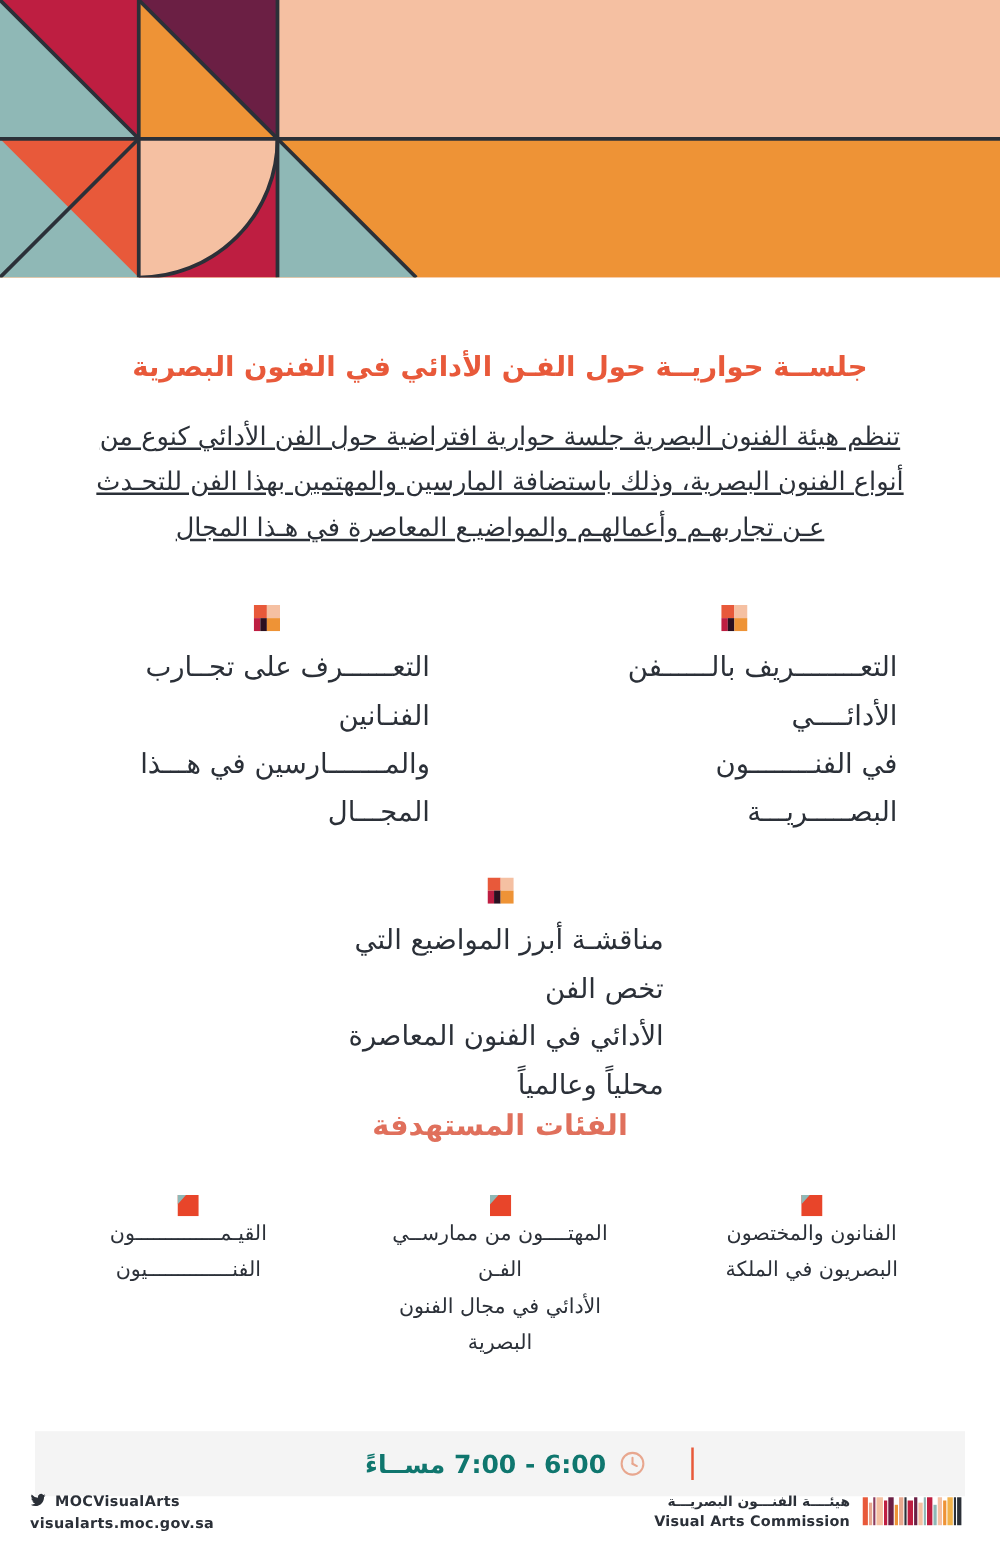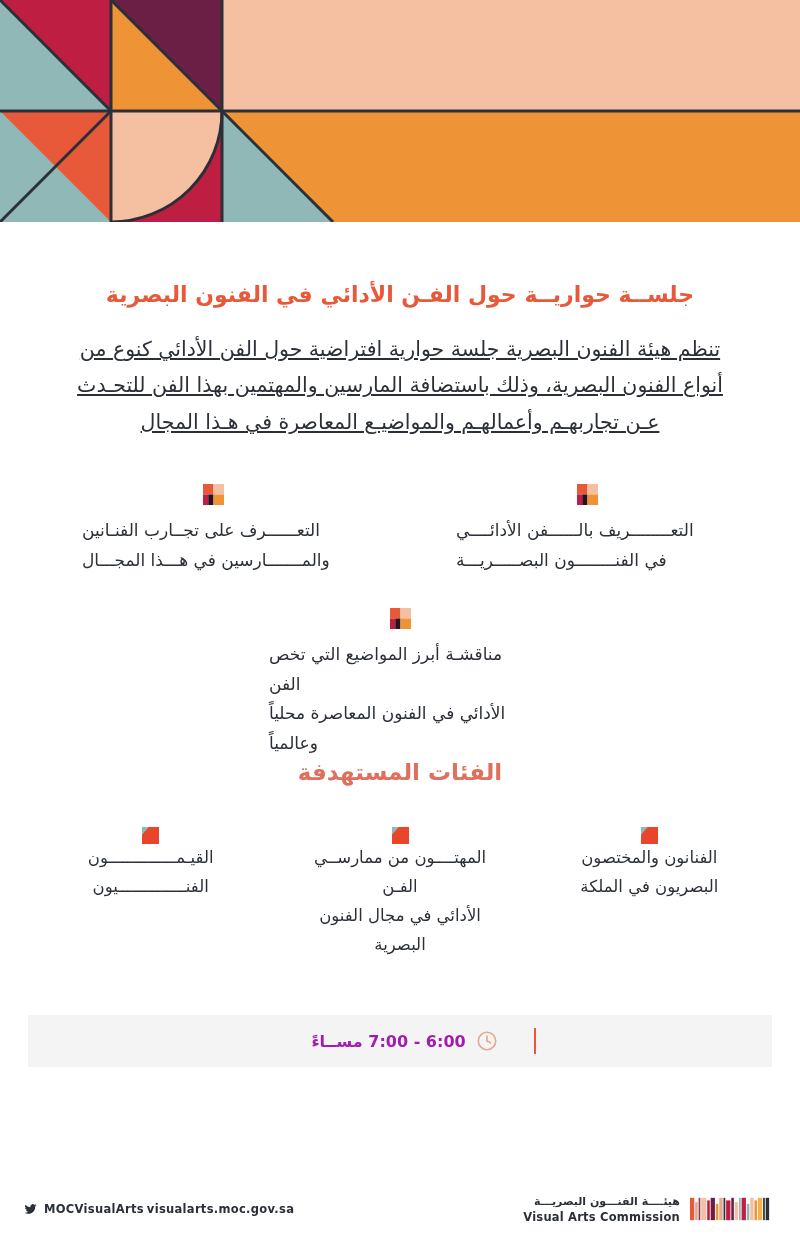--- a/index.html
+++ b/index.html
@@ -82,9 +82,9 @@
   .obj-text {
     margin-top: 11px;
     color: #2B3038;
-    font-size: 17px;
+    font-size: 22px;
     line-height: 1.75;
-    text-align: left;
+    text-align: right;
     direction: rtl;
   }
 

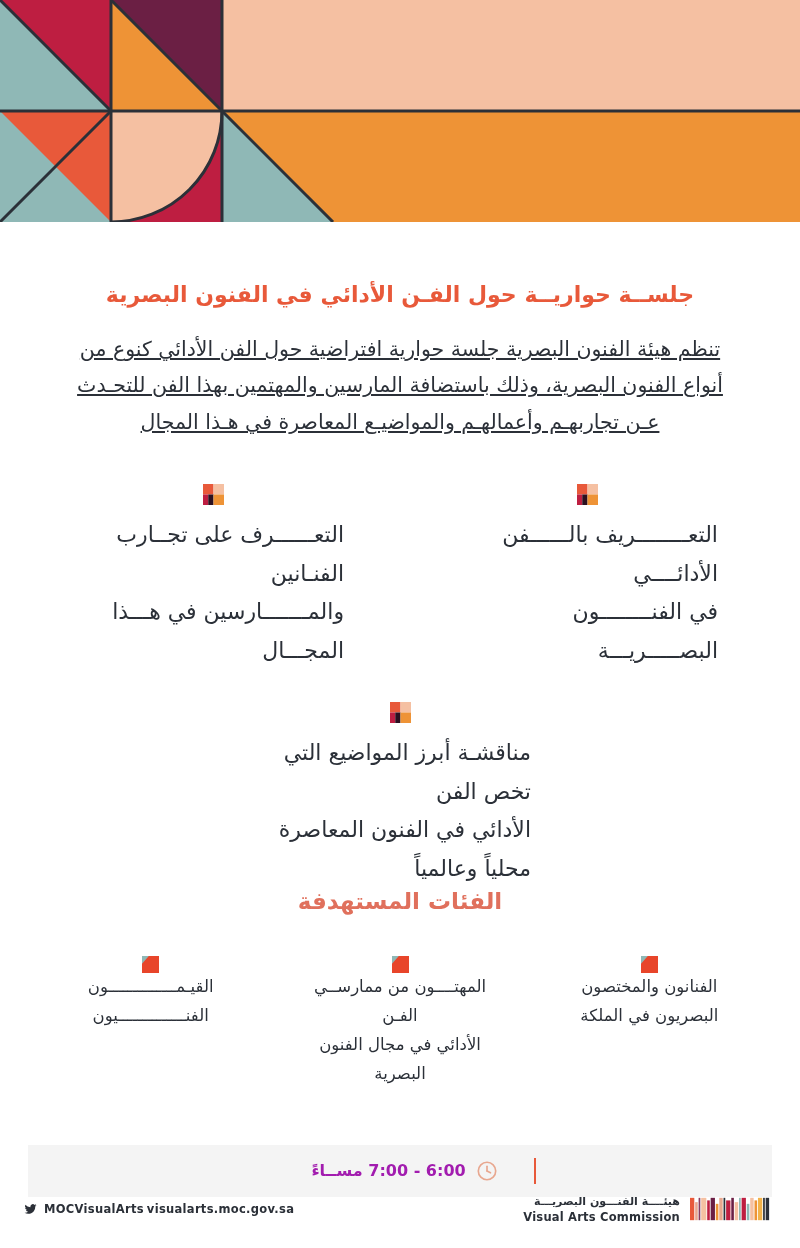--- a/index.html
+++ b/index.html
@@ -140,8 +140,8 @@
     direction: rtl;
   }
   .dt-text {
-    font-size: 16px;
-    color: #a21caf;
+    font-size: 20px;
+    color: #0f766e;
     font-weight: bold;
     direction: rtl;
     white-space: nowrap;

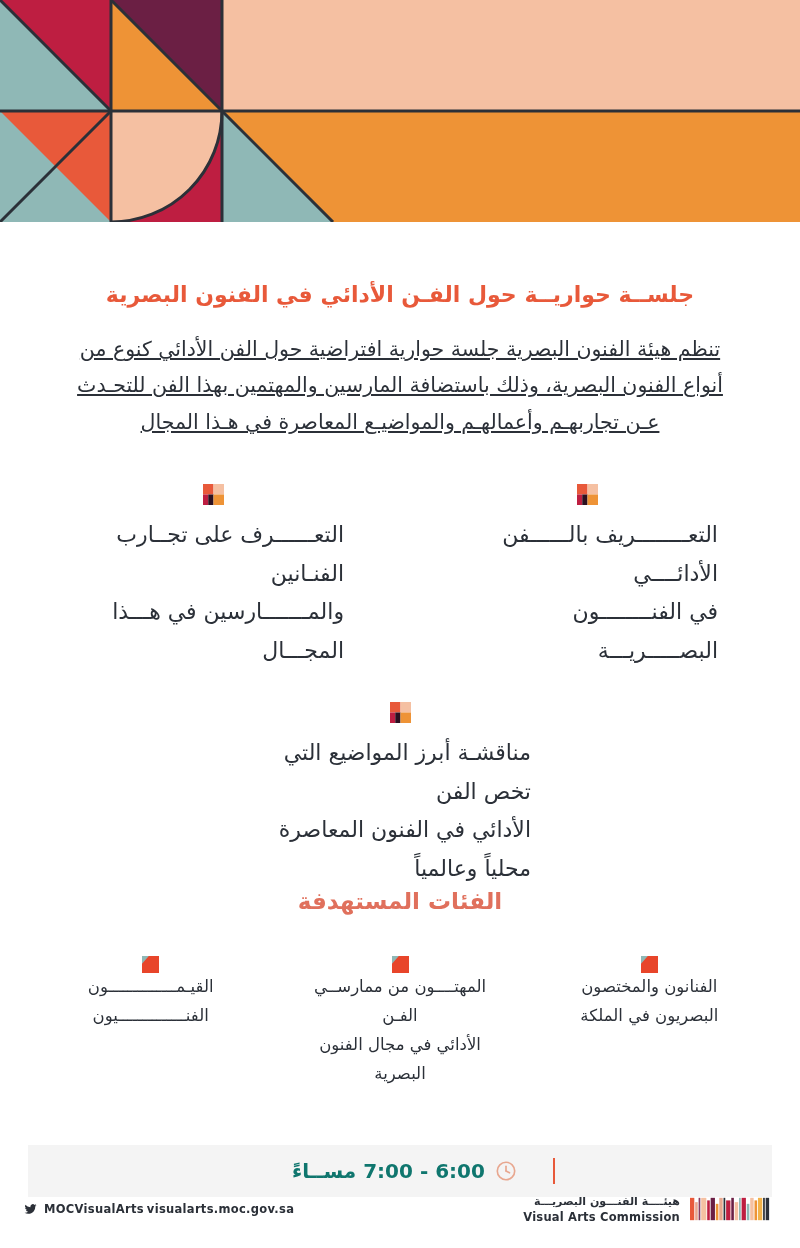--- a/index.html
+++ b/index.html
@@ -169,7 +169,7 @@
   }
   .social {
     display: flex;
-    flex-direction: row;
+    flex-direction: column;
     gap: 3px;
     direction: ltr;
   }

